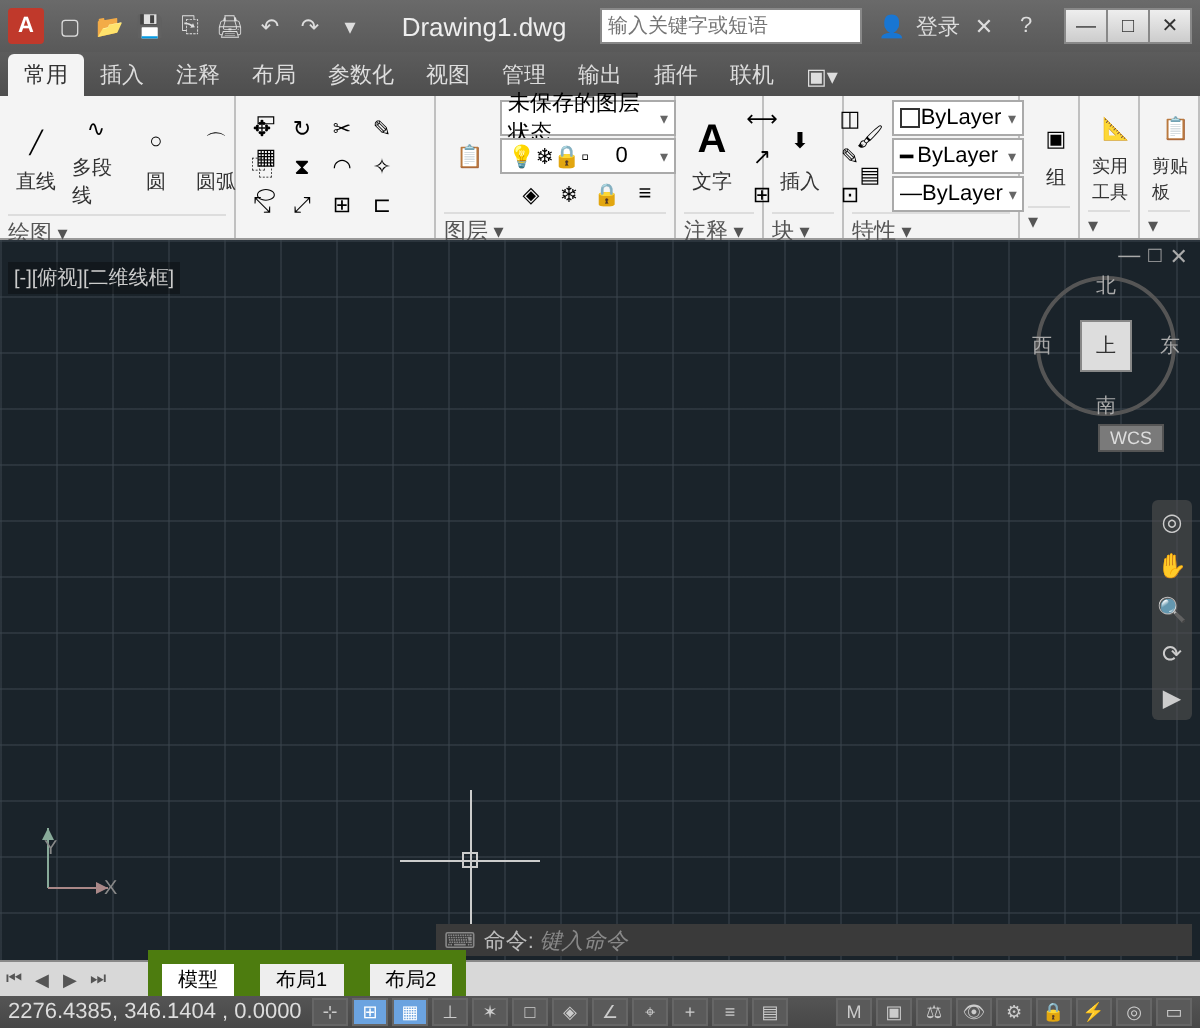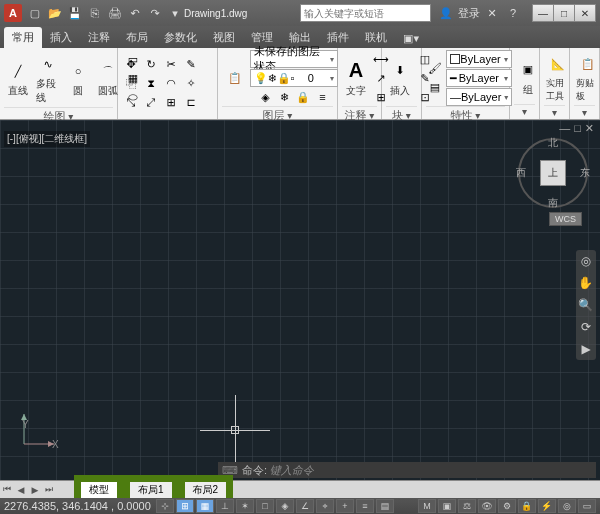--- a/index.html
+++ b/index.html
@@ -10,7 +10,7 @@
 .app-icon { width: 18px; height: 18px; background: #c0392b; border-radius: 2px; display: flex; align-items: center; justify-content: center; color: #fff; font-weight: bold; margin-right: 4px; }
 .qat { display: flex; gap: 2px; }
 .qat-btn { width: 18px; height: 18px; display: flex; align-items: center; justify-content: center; color: #ddd; cursor: pointer; }
-.title-center { flex: 1; font-size: 10px; color: #eee; }
+.title-center { flex: 1; text-align: center; font-size: 13px; color: #eee; }
 .title-search { width: 131px; height: 18px; background: #fff; border: 1px solid #888; padding: 0 3px; font-size: 10px; color: #999; margin-right: 6px; }
 .title-right { display: flex; align-items: center; gap: 3px; color: #ddd; }
 .title-right .btn { width: 18px; height: 18px; display: flex; align-items: center; justify-content: center; cursor: pointer; }

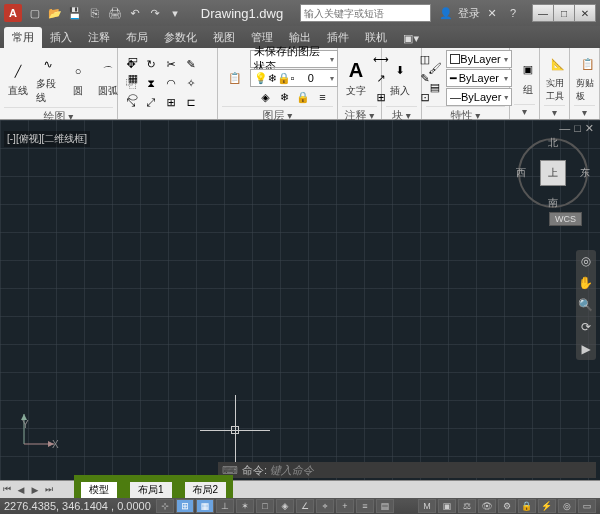--- a/index.html
+++ b/index.html
@@ -27,7 +27,7 @@
 .panel { border-right: 1px solid #c0c0c0; padding: 2px 4px; display: flex; flex-direction: column; justify-content: space-between; }
 .panel-body { display: flex; gap: 2px; flex: 1; }
 .panel-col { display: flex; flex-direction: column; gap: 1px; align-items: center; justify-content: center; }
-.panel-label { text-align: center; font-size: 10px; color: #555; border-top: 1px solid #ddd; padding-top: 1px; }
+.panel-label { font-size: 10px; color: #555; border-top: 1px solid #ddd; padding-top: 1px; }
 .big-btn { width: 30px; display: flex; flex-direction: column; align-items: center; justify-content: center; cursor: pointer; padding: 2px; }
 .big-btn .ic { width: 24px; height: 24px; display: flex; align-items: center; justify-content: center; }
 .big-btn .lbl { font-size: 10px; color: #333; margin-top: 1px; }

